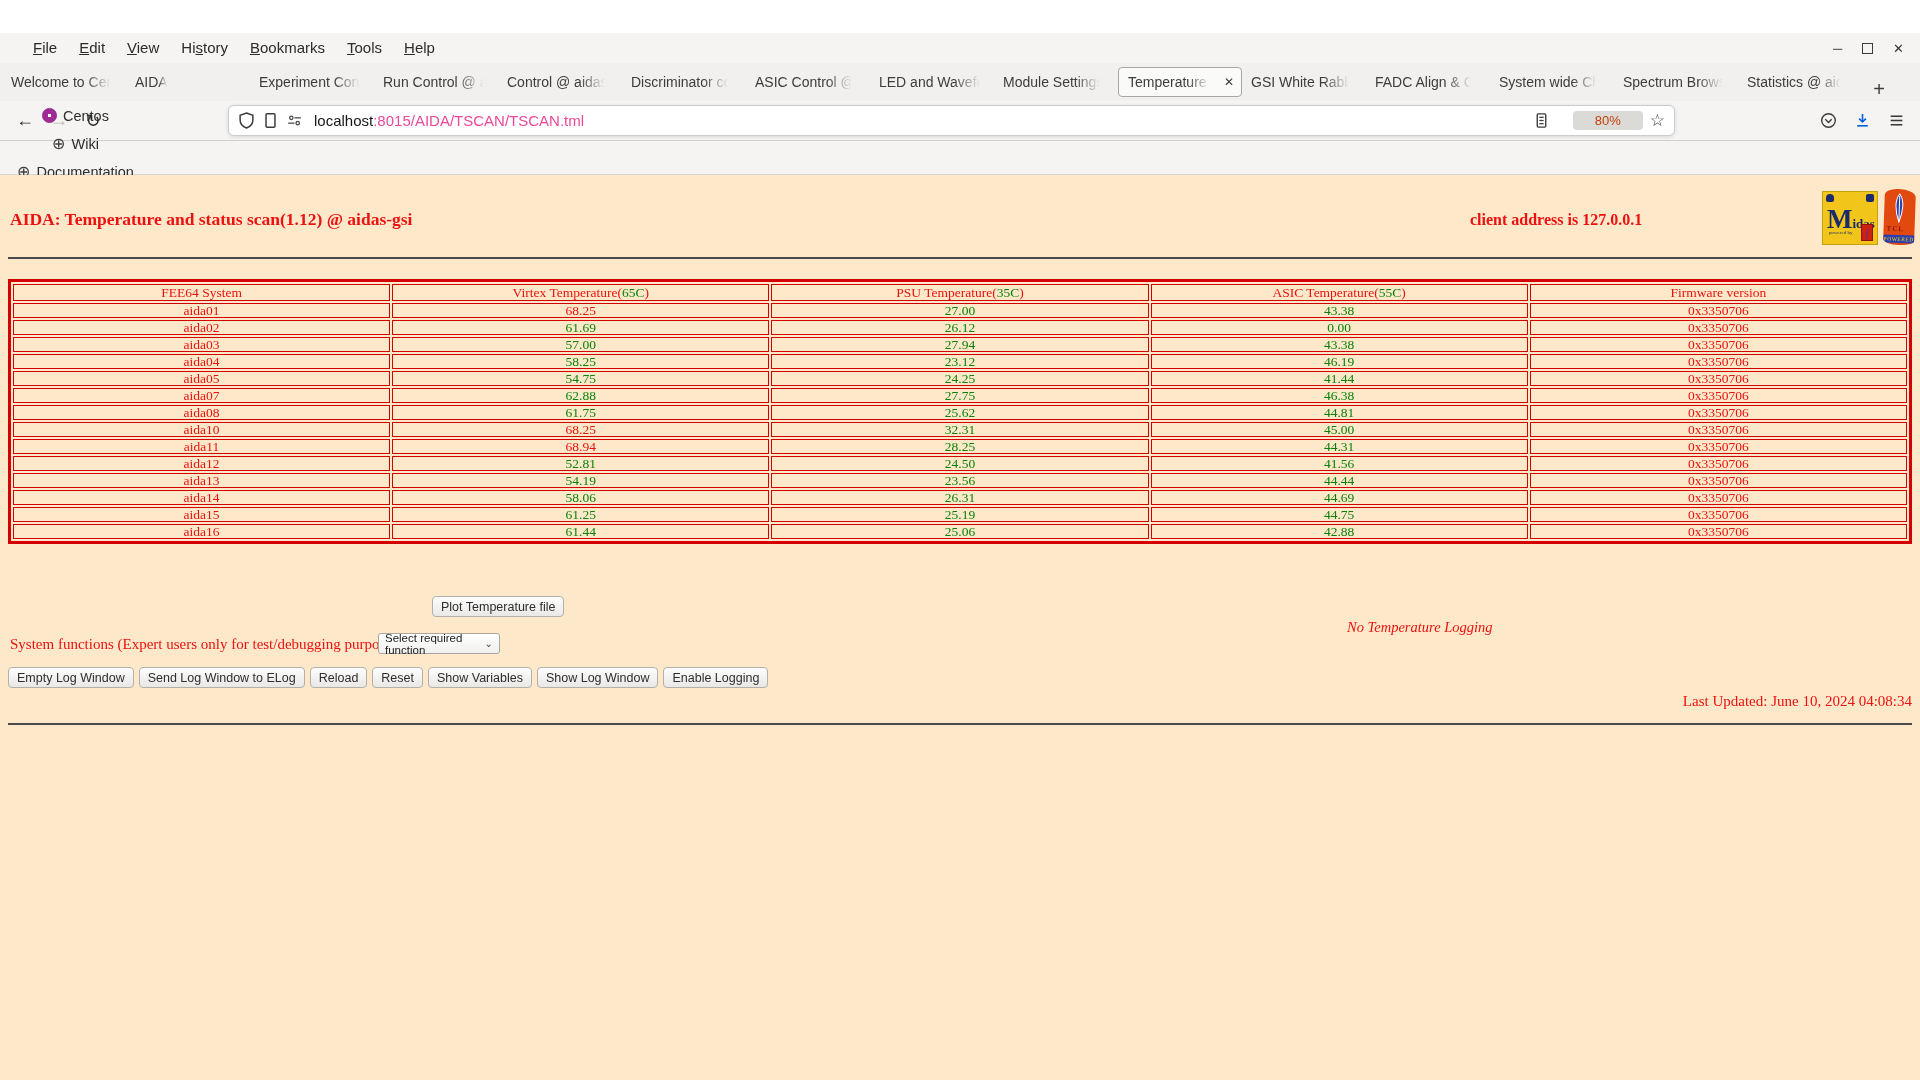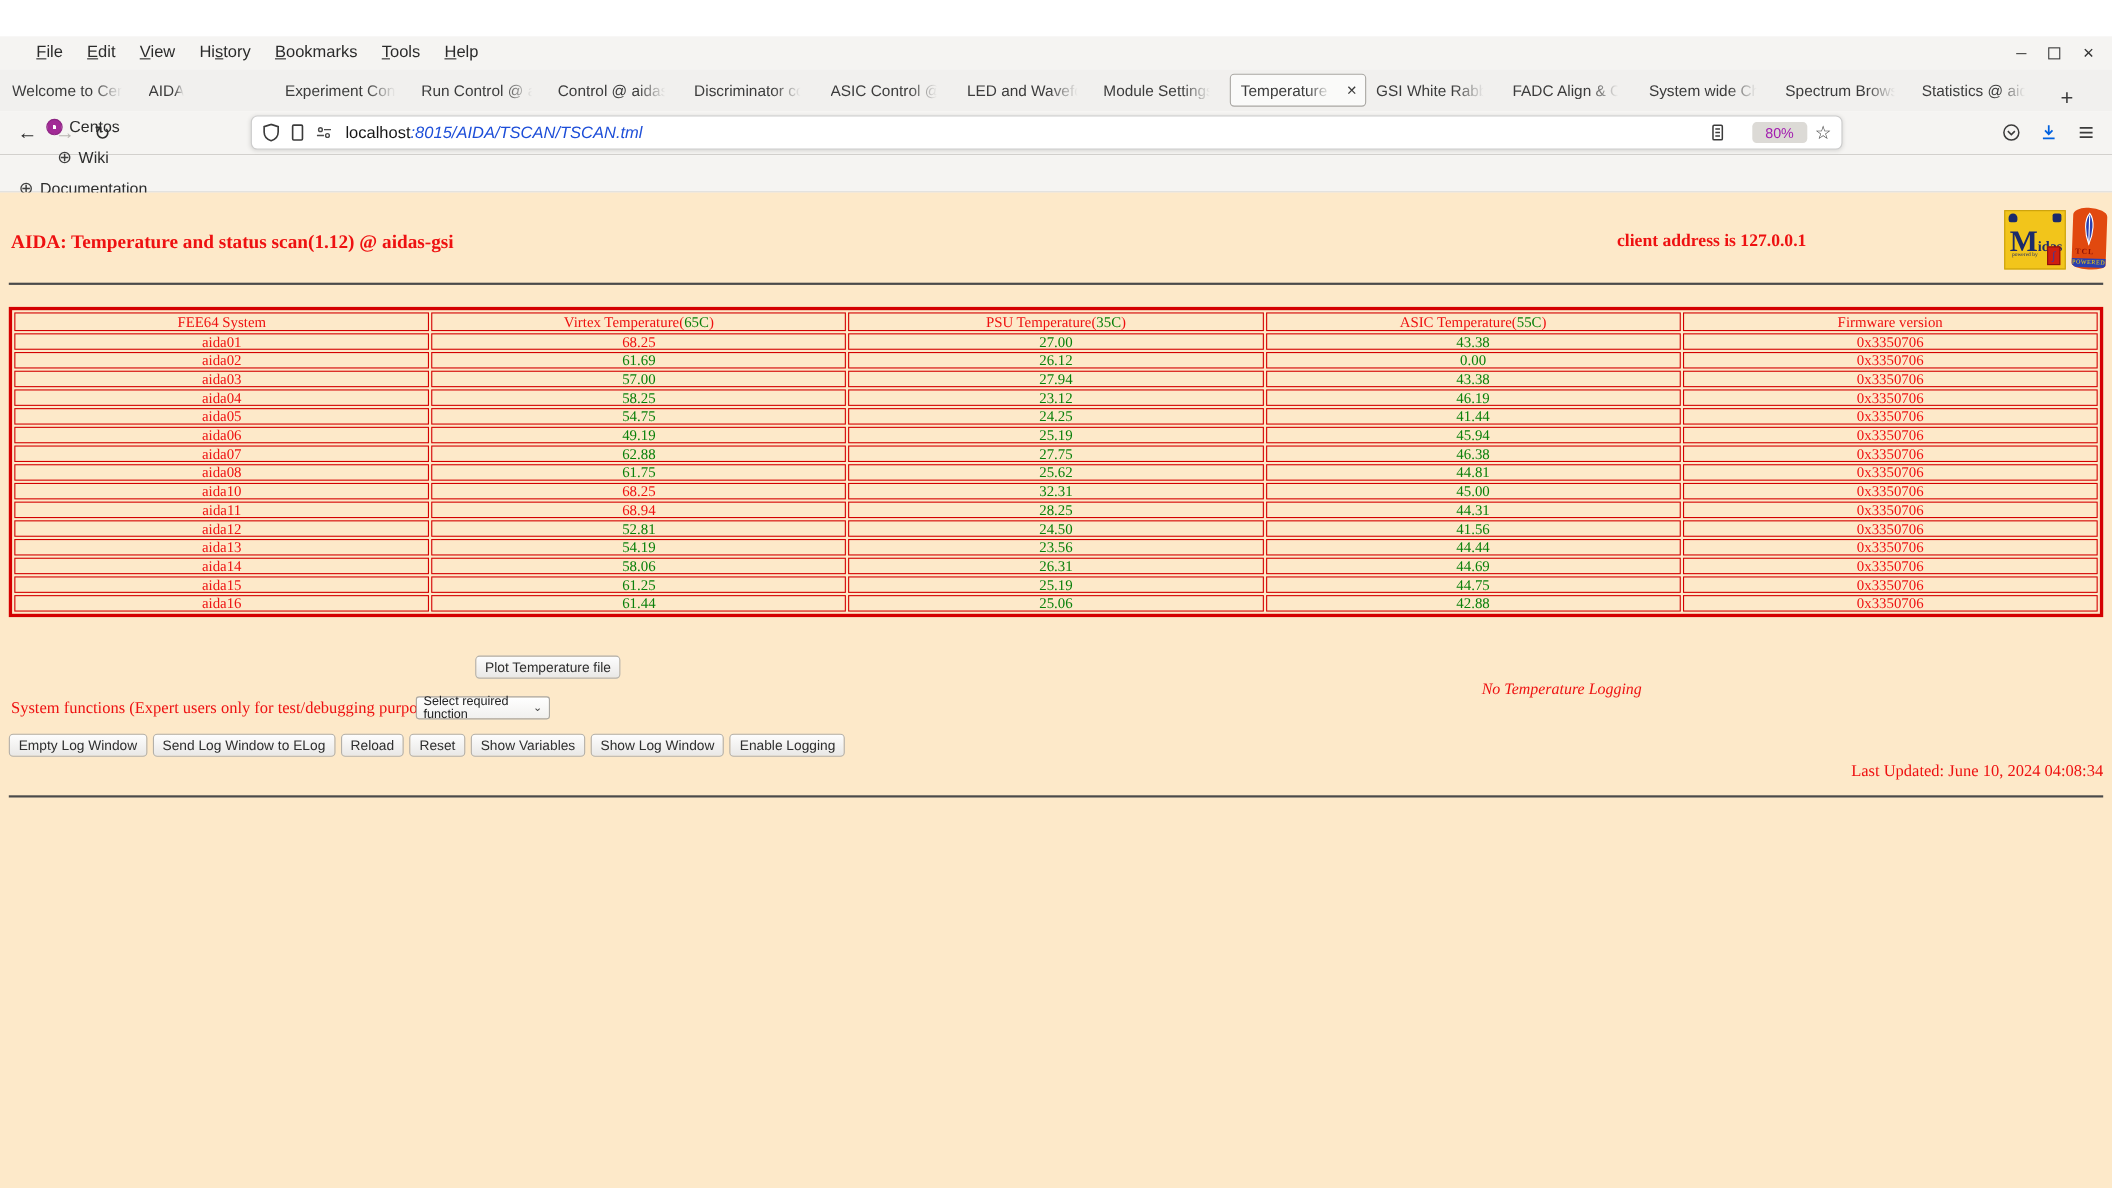--- a/index.html
+++ b/index.html
@@ -40,7 +40,7 @@
           box-shadow:0 1px 4px rgba(0,0,0,.12);}
   .url-text{font-size:15px; margin-left:4px;}
   .url-host{color:#161616;}
-  .url-rest{color:#1d4ed8;font-style:italic;}
+  .url-rest{color:#ec4899;}
   .url-spacer{flex:1;}
   .zoom-badge{background:#dcdad6; border-radius:4px; padding:2px 12px; font-size:13px; color:#a21caf;margin-left:16px;}
   .star{font-size:17px; color:#3b3b3b;}

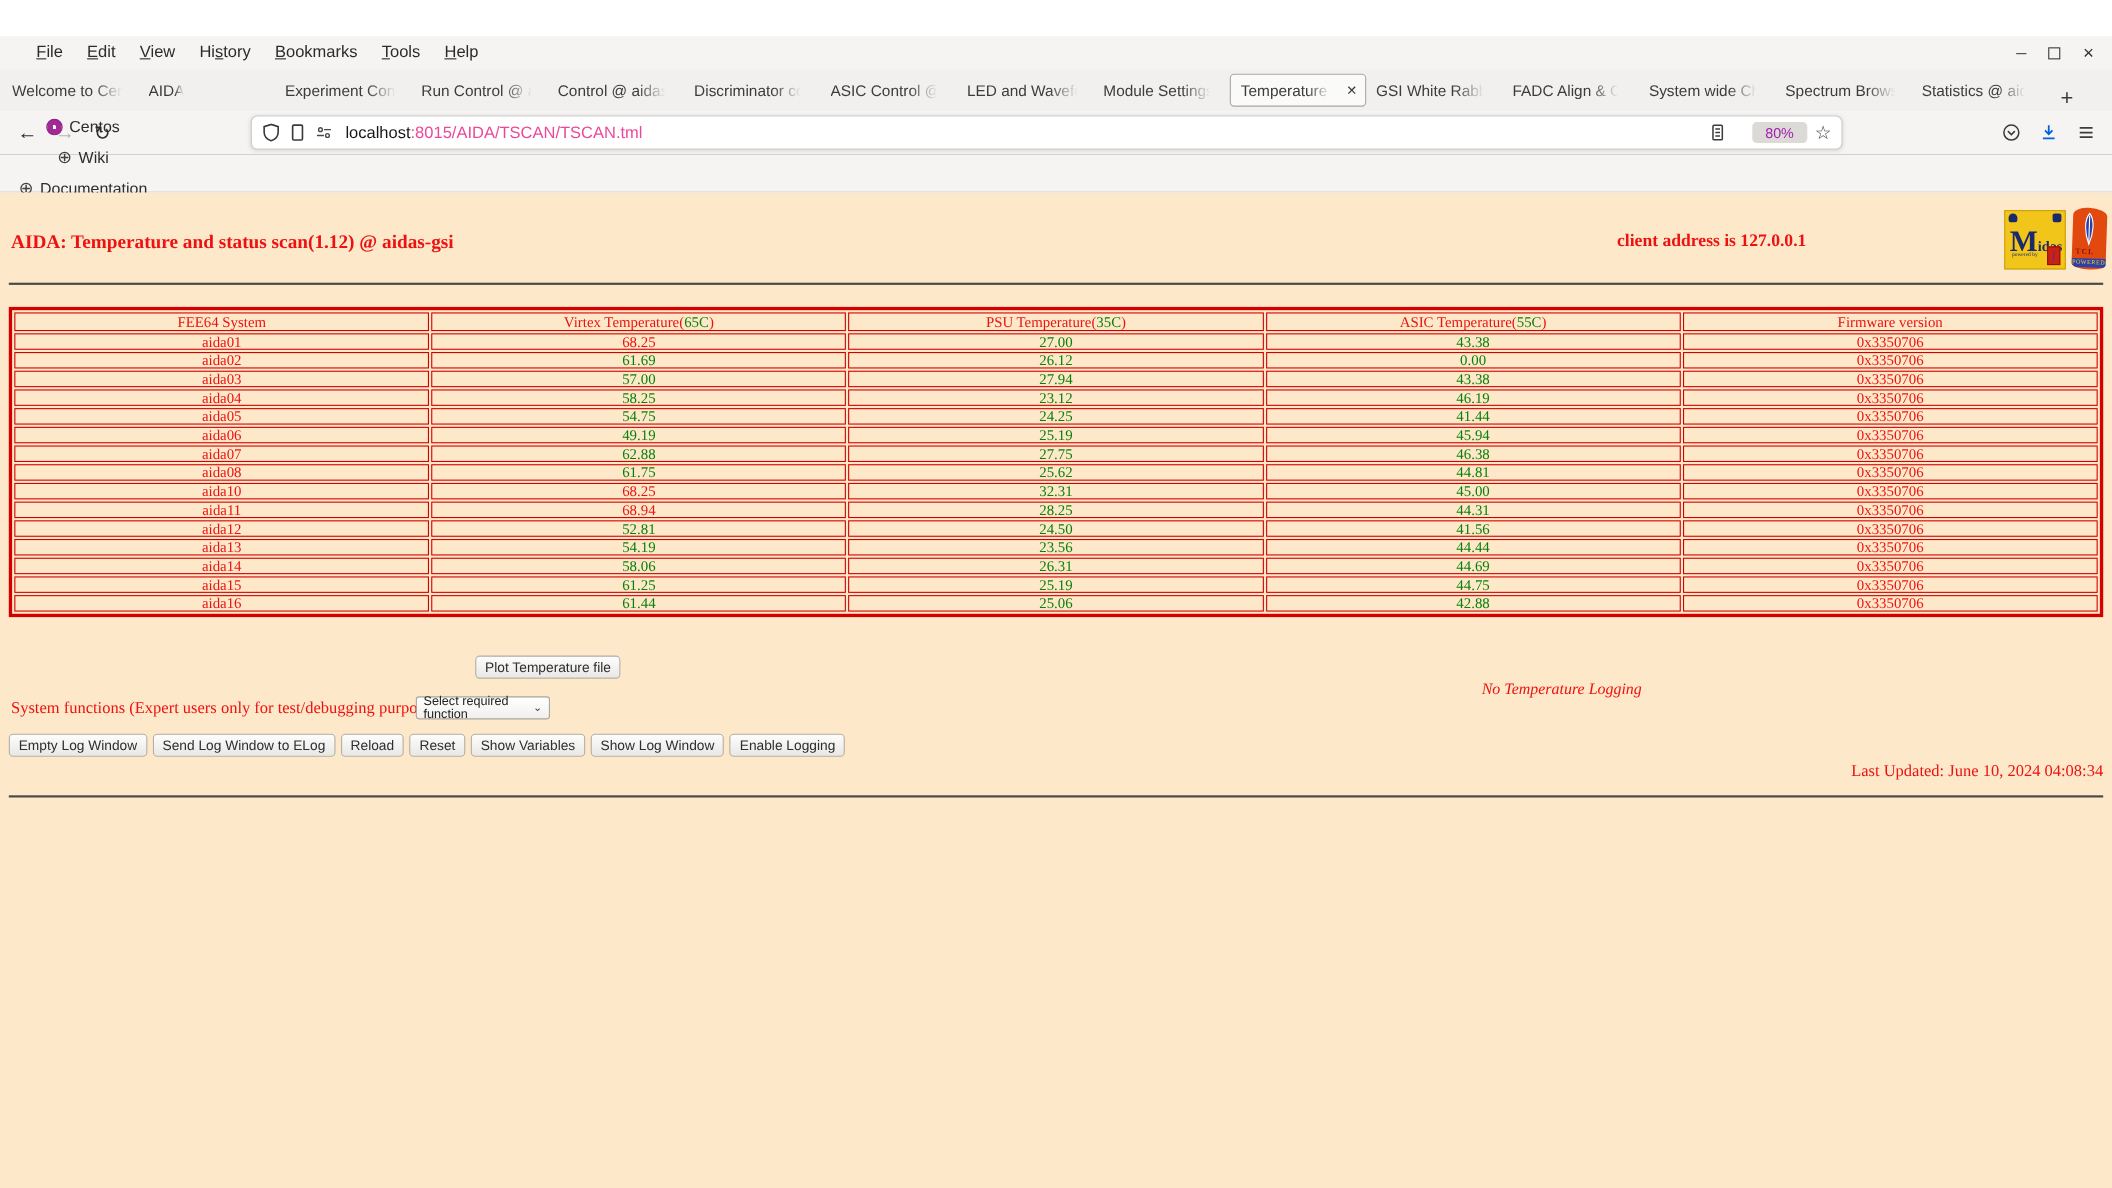--- a/index.html
+++ b/index.html
@@ -42,7 +42,7 @@
   .url-host{color:#161616;}
   .url-rest{color:#ec4899;}
   .url-spacer{flex:1;}
-  .zoom-badge{background:#dcdad6; border-radius:4px; padding:2px 12px; font-size:13px; color:#a21caf;margin-left:16px;}
+  .zoom-badge{background:#dcdad6; border-radius:4px; padding:2px 22px; font-size:13px; color:#c2410c;margin-left:16px;}
   .star{font-size:17px; color:#3b3b3b;}
   .nav-right{margin-left:auto; display:flex; align-items:center; gap:17px; padding-right:15px;}
   .icon16{width:17px; height:17px; display:inline-block;}

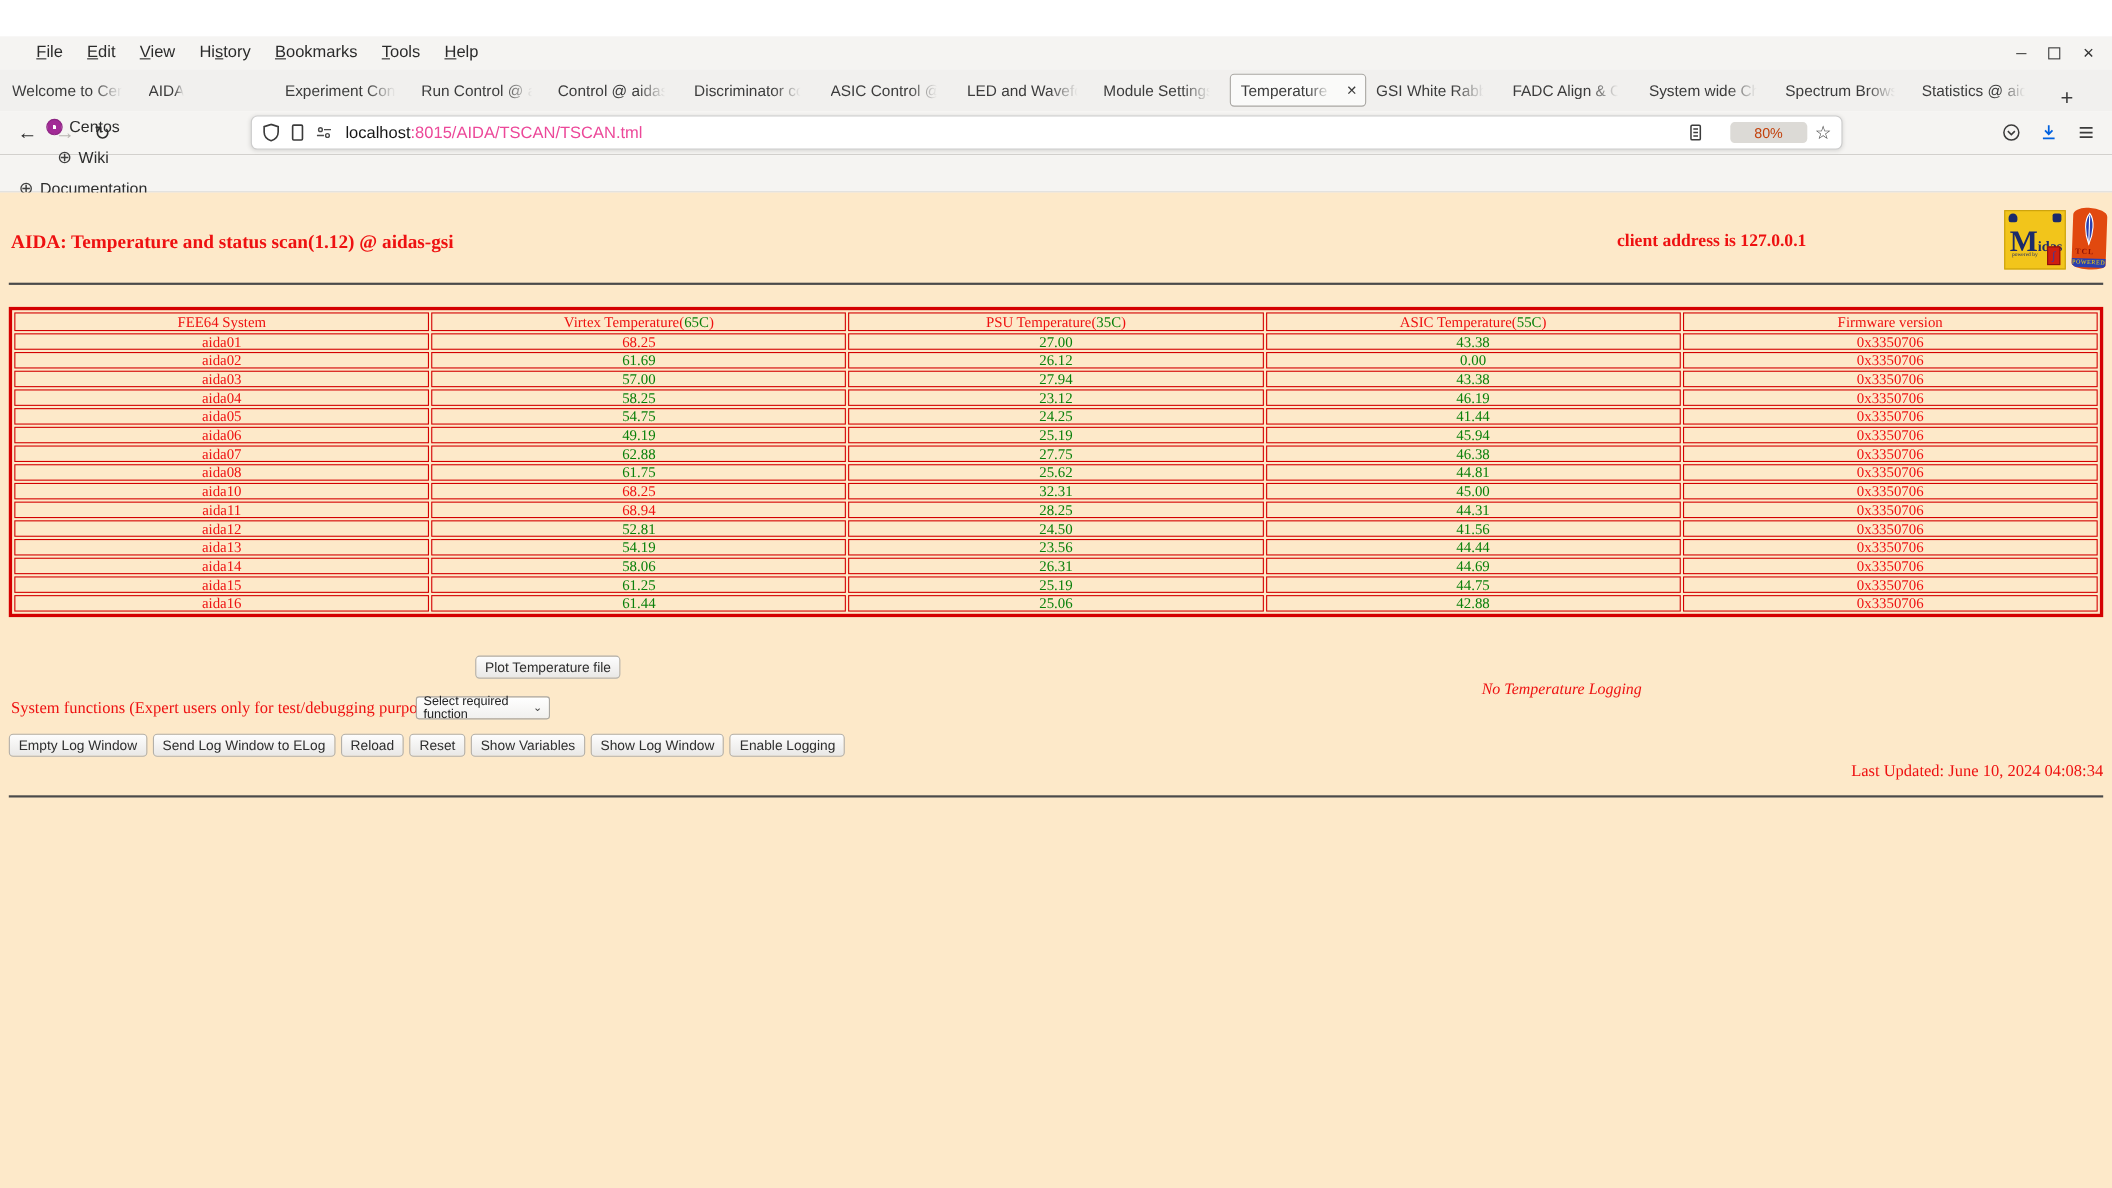--- a/index.html
+++ b/index.html
@@ -314,13 +314,6 @@
           <td class="red">0x3350706</td>
         </tr>
         <tr>
-          <td class="red">aida06</td>
-          <td class="green">49.19</td>
-          <td class="green">25.19</td>
-          <td class="green">45.94</td>
-          <td class="red">0x3350706</td>
-        </tr>
-        <tr>
           <td class="red">aida07</td>
           <td class="green">62.88</td>
           <td class="green">27.75</td>

